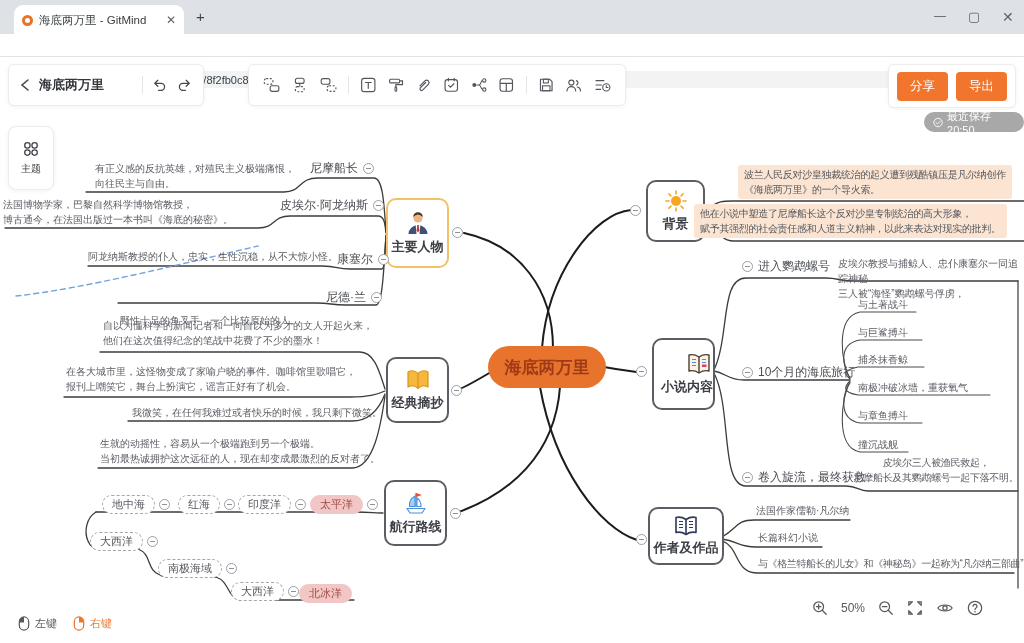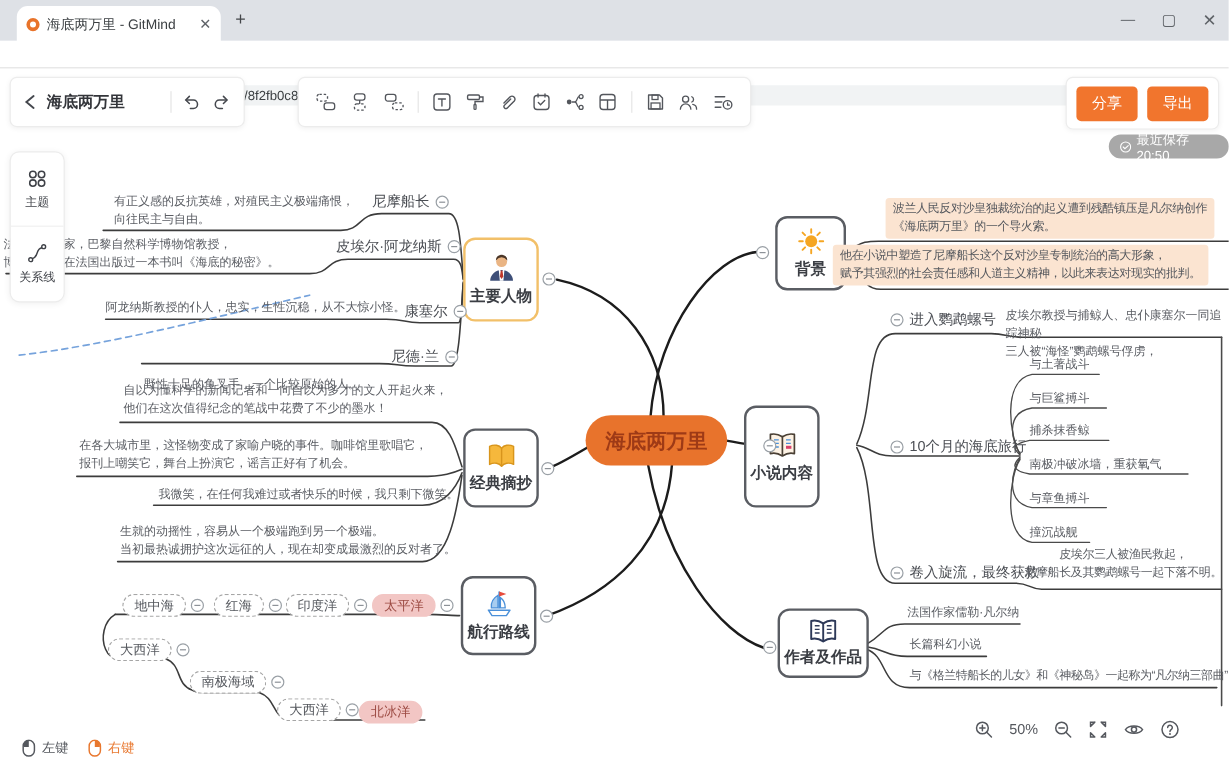--- a/index.html
+++ b/index.html
@@ -265,14 +265,6 @@
     </svg>
     <span class="side-label">主题</span>
   </div>
-  <div class="side-item">
-    <svg width="18" height="18" viewBox="0 0 20 20">
-      <circle cx="4" cy="16" r="1.8" fill="none" stroke="#3e4147" stroke-width="1.3"></circle>
-      <circle cx="16" cy="4" r="1.8" fill="none" stroke="#3e4147" stroke-width="1.3"></circle>
-      <path d="M5.5,15 C12,13 8,6 14.5,5" fill="none" stroke="#3e4147" stroke-width="1.4"></path>
-    </svg>
-    <span class="side-label">关系线</span>
-  </div>
 </div>
 
 <div class="root">海底两万里</div>

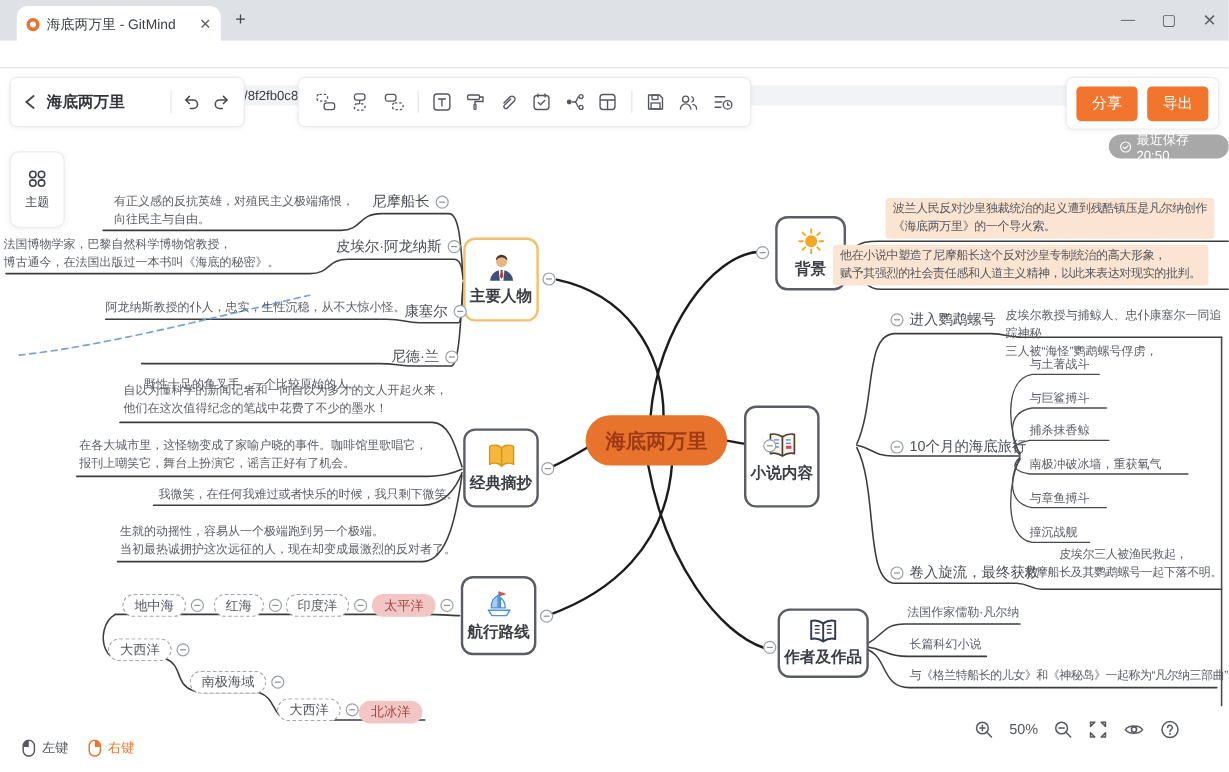--- a/index.html
+++ b/index.html
@@ -384,7 +384,7 @@
 <div class="pnote" style="left:694px; top:204px;">他在小说中塑造了尼摩船长这个反对沙皇专制统治的高大形象，
 赋予其强烈的社会责任感和人道主义精神，以此来表达对现实的批判。</div>
 
-<div class="bnode" style="left:620px; top:338px; width:63px; height:85px;">
+<div class="bnode" style="left:652px; top:338px; width:63px; height:72px;align-items:flex-end;">
   <svg width="28" height="24" viewBox="0 0 28 24">
     <path d="M4,3 C8,2 11,3 14,5 C17,3 20,2 24,3 V19 C20,18 17,19 14,21 C11,19 8,18 4,19 Z" fill="#fdf2e4" stroke="#4a4035" stroke-width="1.4" stroke-linejoin="round"></path>
     <path d="M14,5 V21" stroke="#4a4035" stroke-width="1.4"></path>

